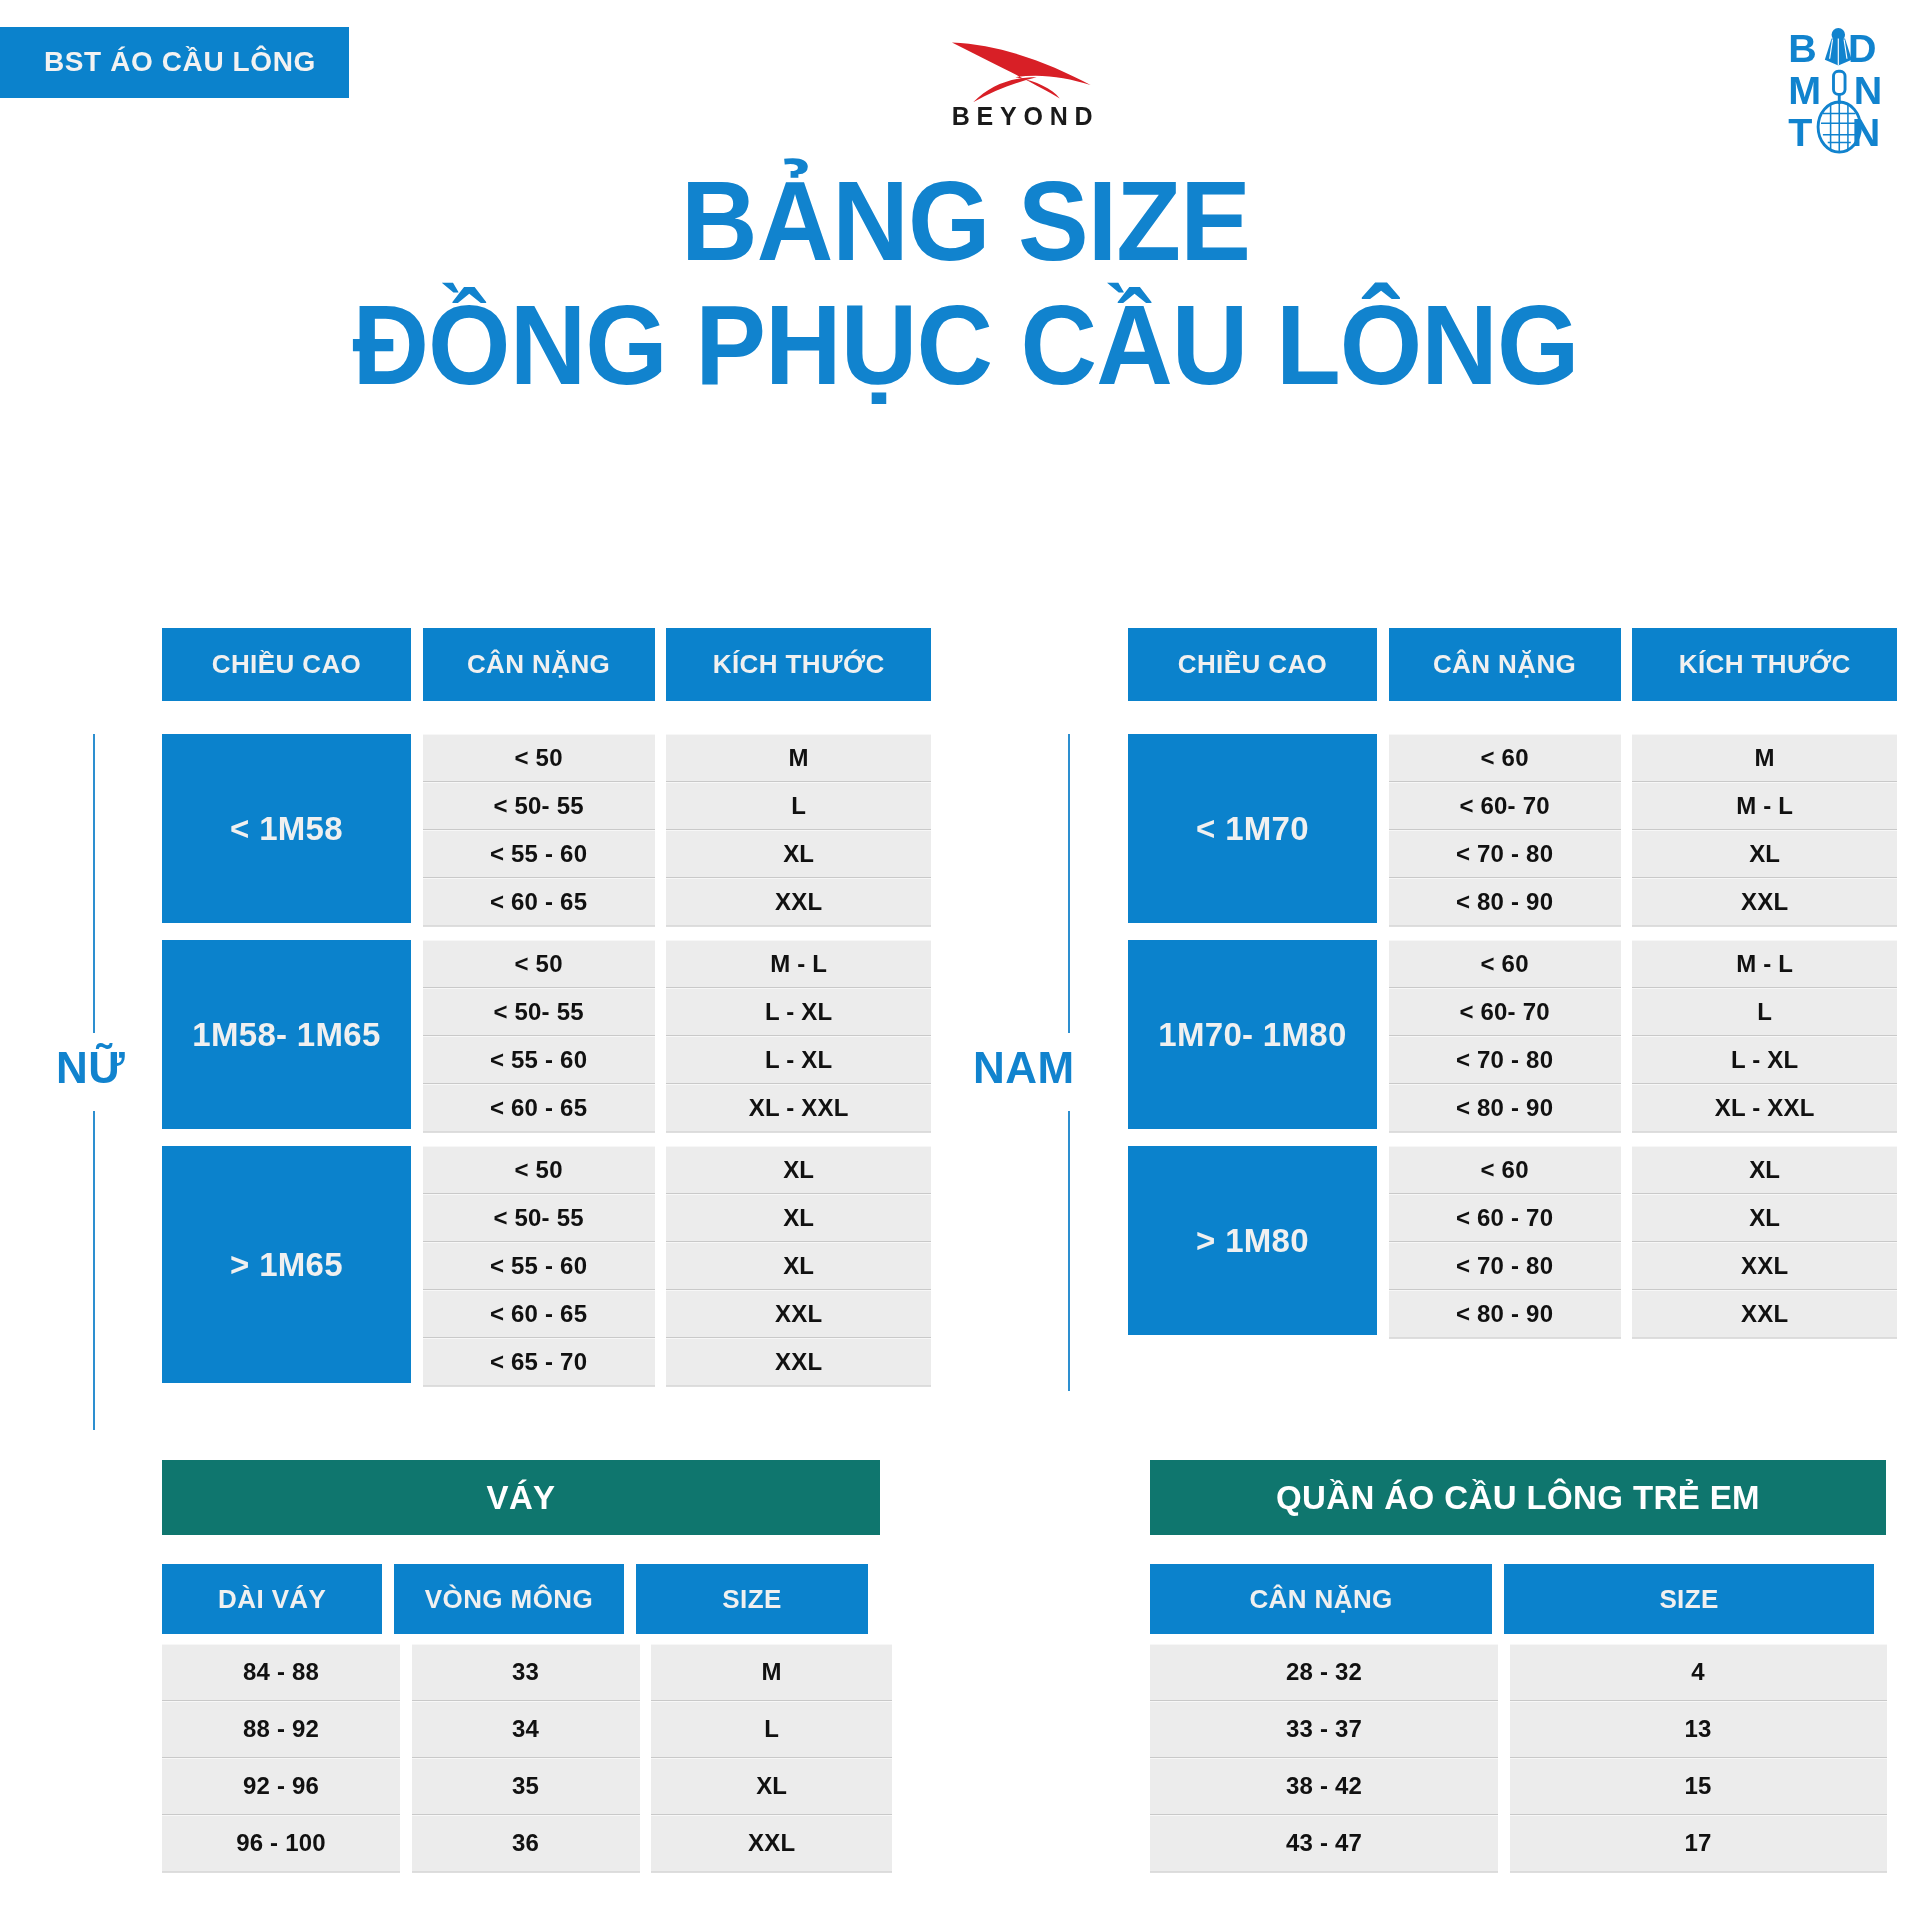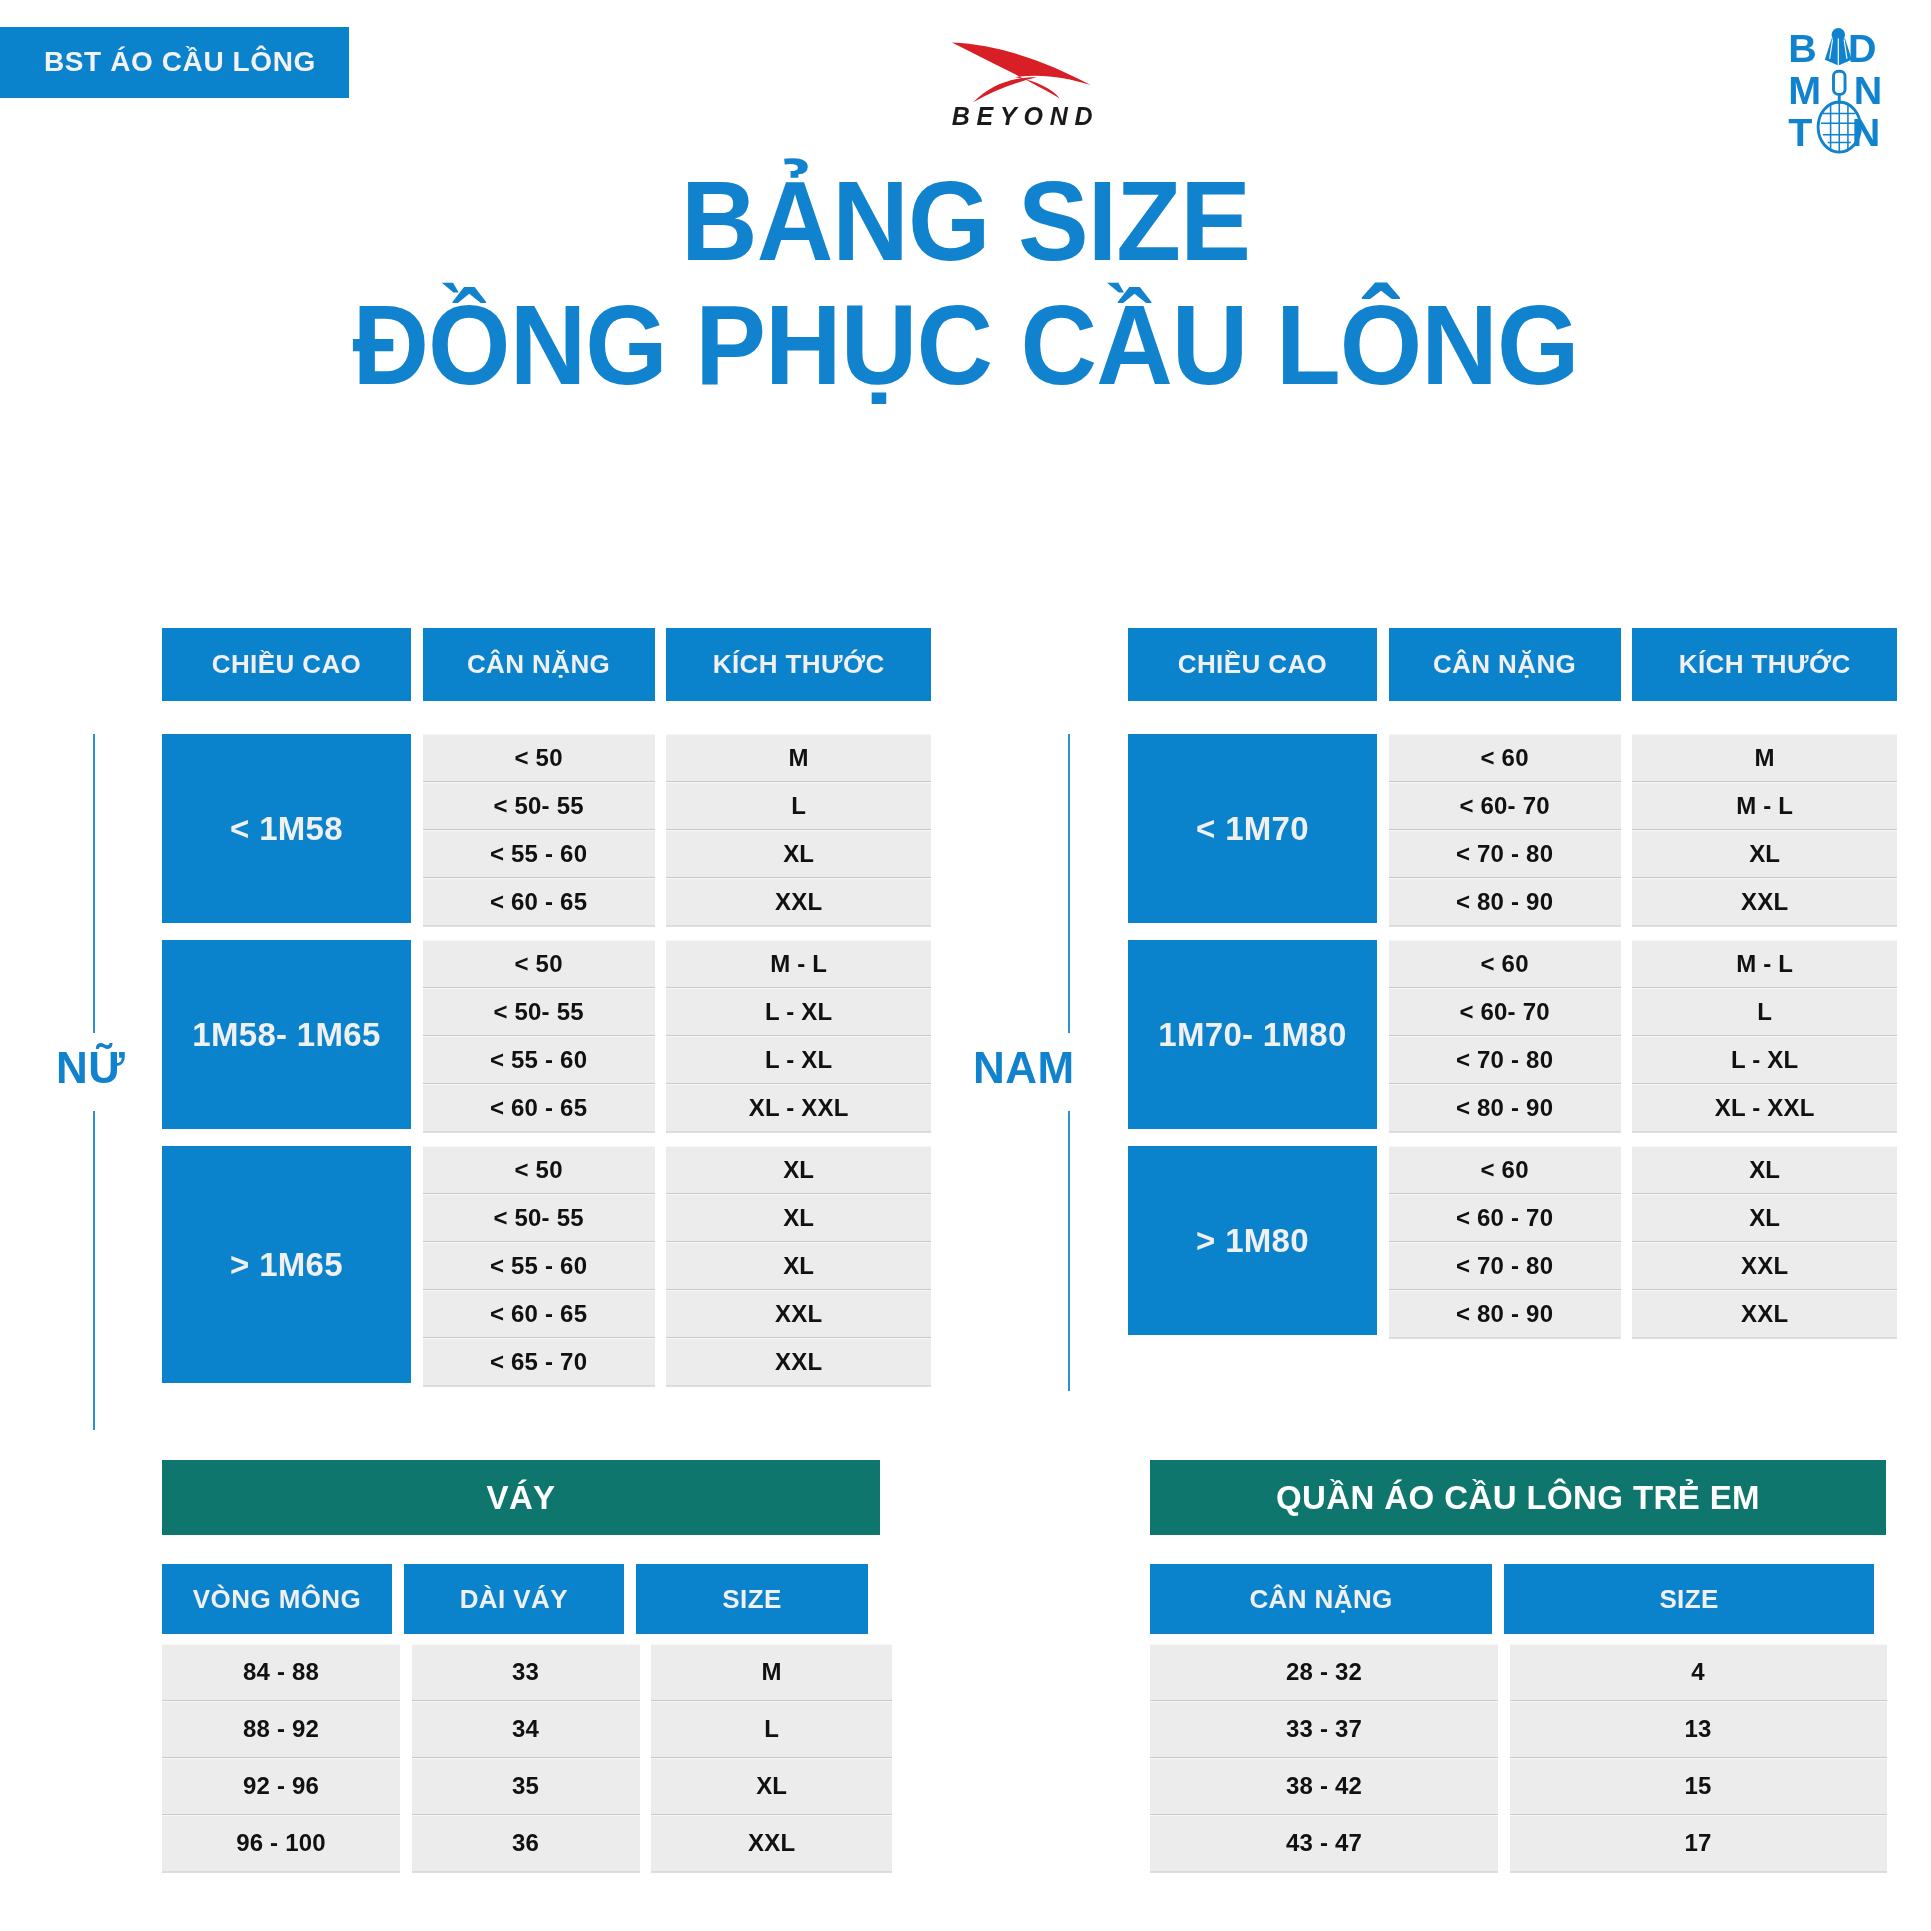--- a/index.html
+++ b/index.html
@@ -30,7 +30,7 @@
   .beyond-word{
     position:absolute;left:7.7px;top:71px;
     font-size:25px;font-weight:bold;color:#1A1A1A;
-    letter-spacing:6.8px;font-style:italic;
+    letter-spacing:6.8px;
     font-family:"Liberation Sans", sans-serif;
   }
 

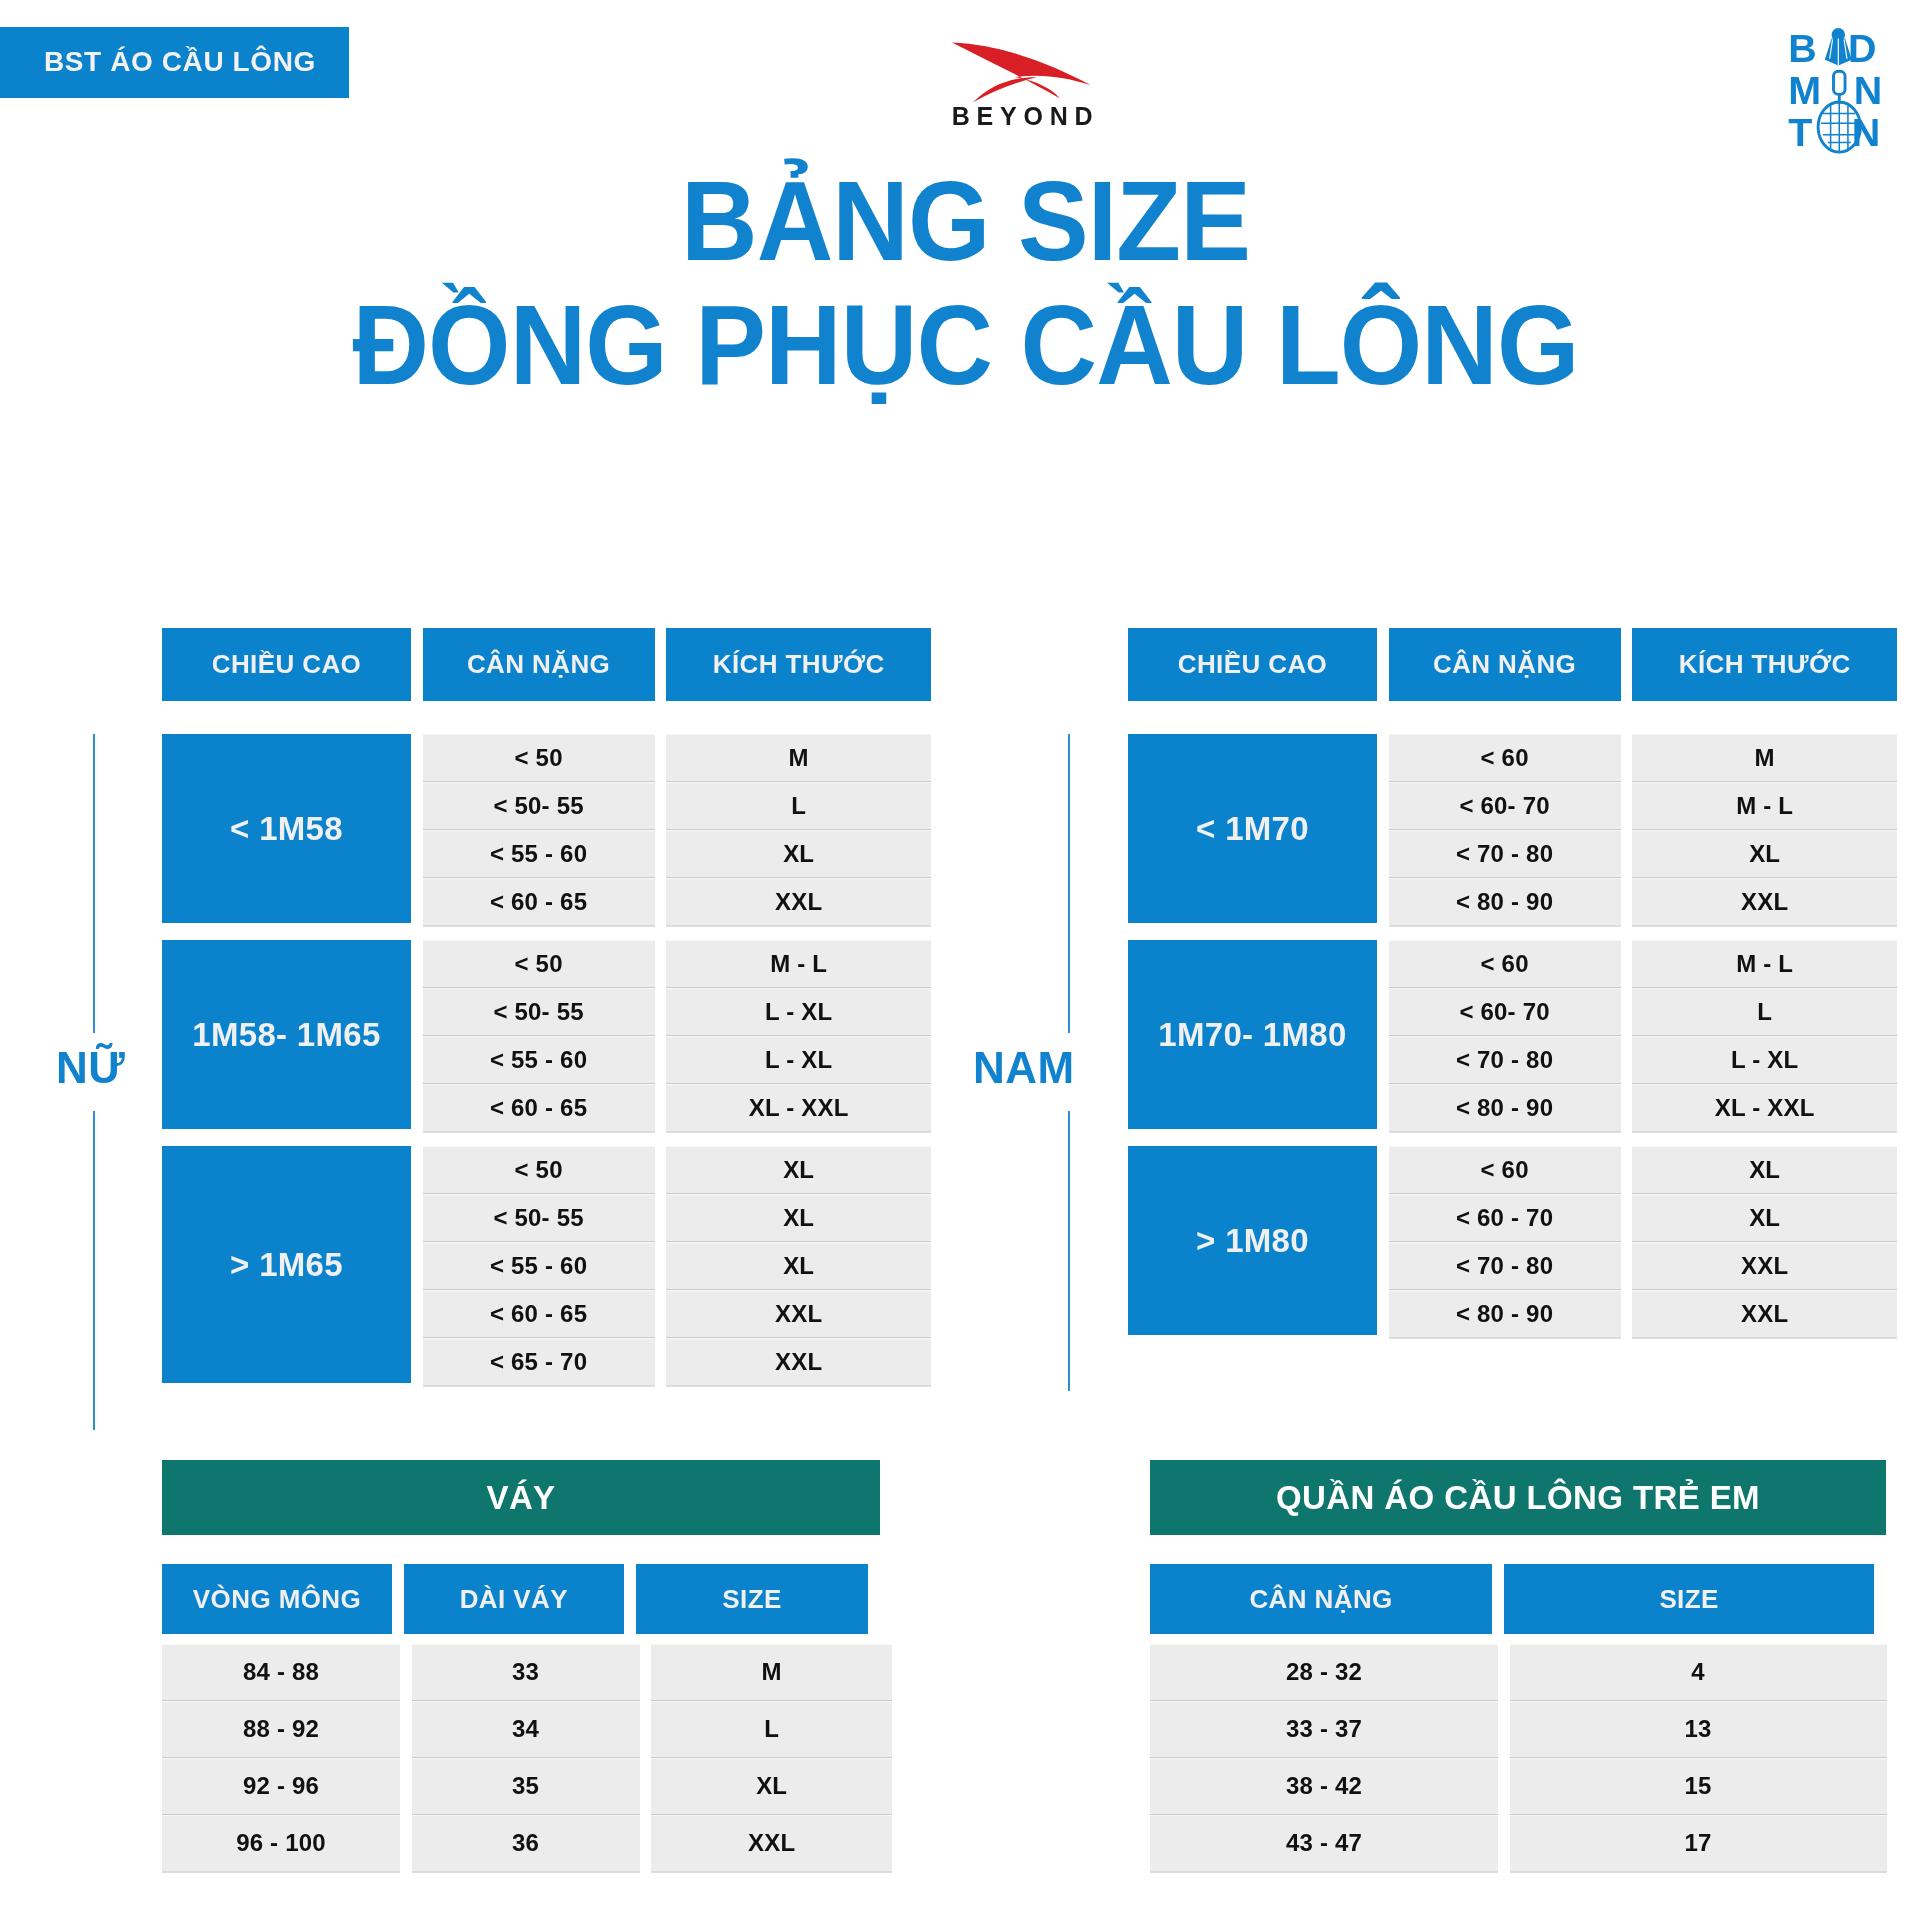--- a/index.html
+++ b/index.html
@@ -311,8 +311,8 @@
     <div class="bt-title">VÁY</div>
     <div class="bt-gap"></div>
     <div class="bt-subhdr">
+      <div class="sh c2">DÀI VÁY</div>
       <div class="sh c1">VÒNG MÔNG</div>
-      <div class="sh c2">DÀI VÁY</div>
       <div class="sh c3">SIZE</div>
     </div>
     <div class="bt-body">

